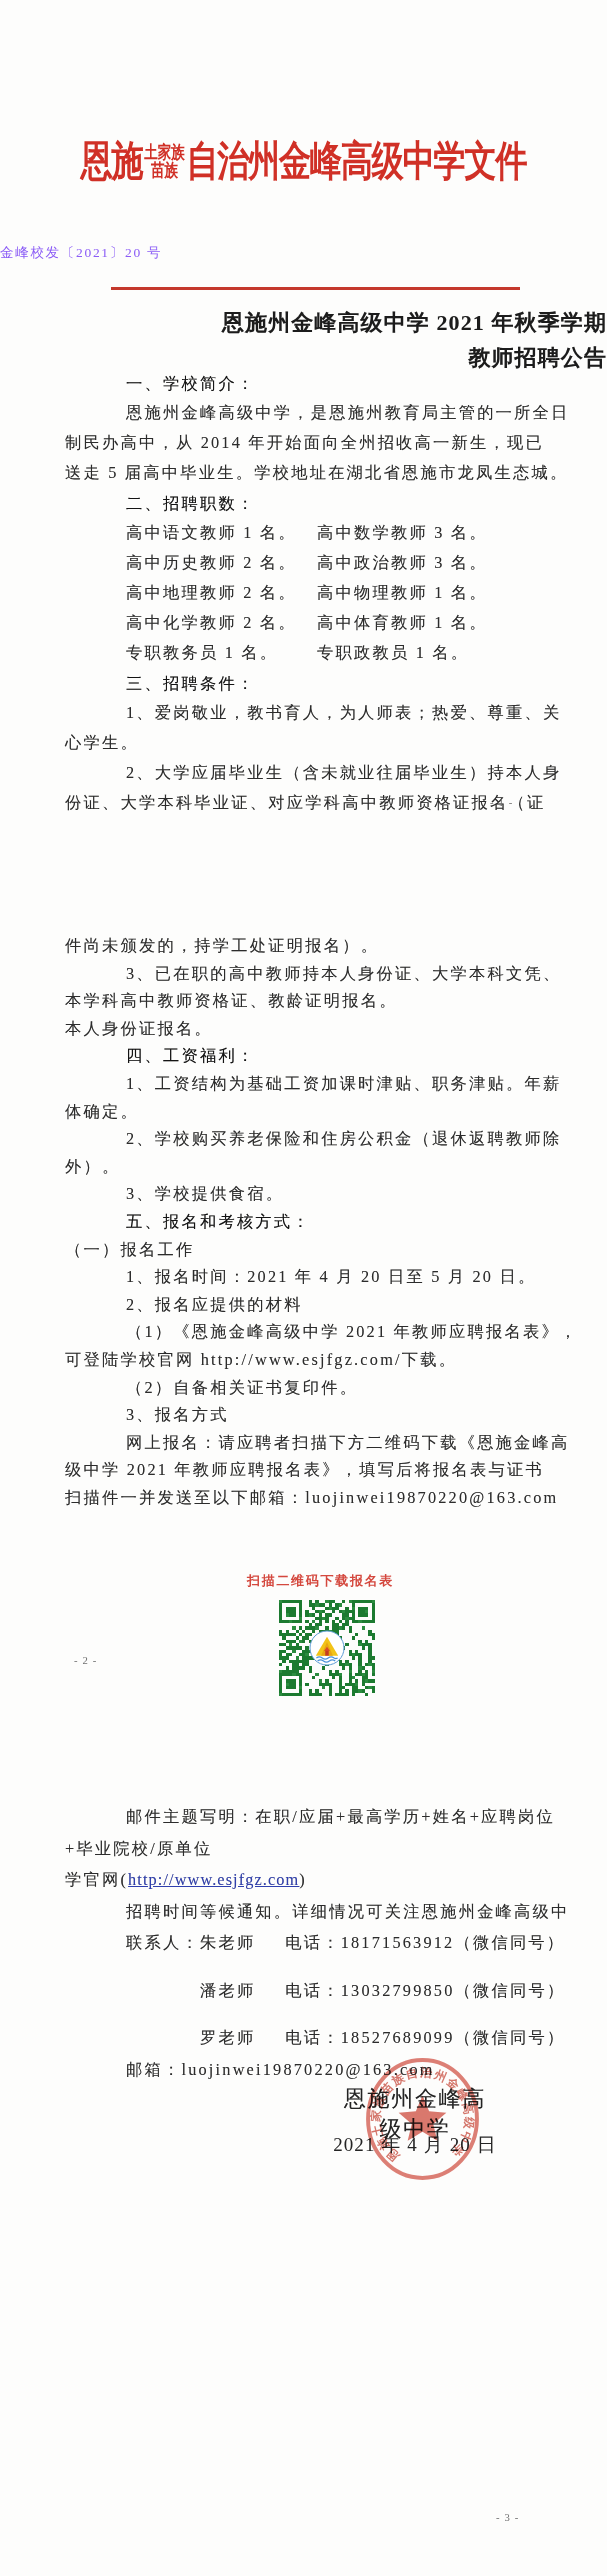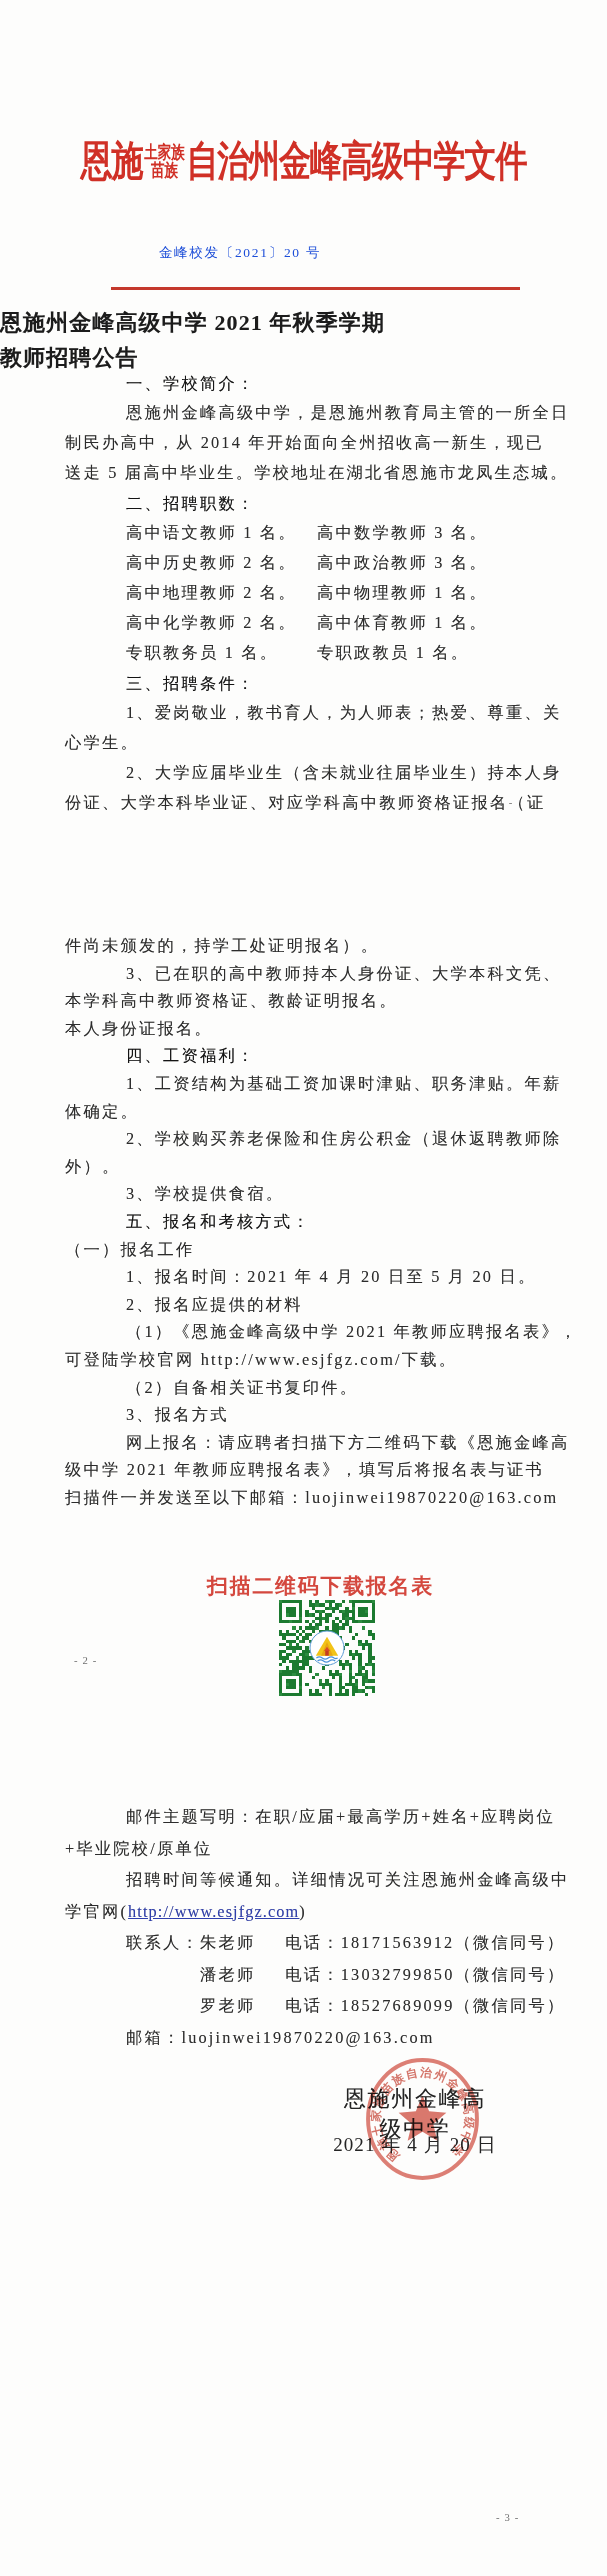--- a/index.html
+++ b/index.html
@@ -23,8 +23,8 @@
   .hdr-stack{display:flex;flex-direction:column;align-items:center;justify-content:center;
     font-size:13.5px;font-weight:800;line-height:1.02;margin:0 1.7px;letter-spacing:0;}
   .doc-number{
-    position:absolute;left:0;top:244px;width:480px;text-align:center;
-    font-size:13.5px;letter-spacing:1.7px;color:#1d4ed8;
+    position:absolute;left:0;top:244px;width:480px;text-align:left;
+    font-size:13.5px;letter-spacing:1.7px;color:#8b5cf6;
   }
   .red-line{position:absolute;left:111px;top:287px;width:409px;height:3.4px;background:#c4382c;}
   

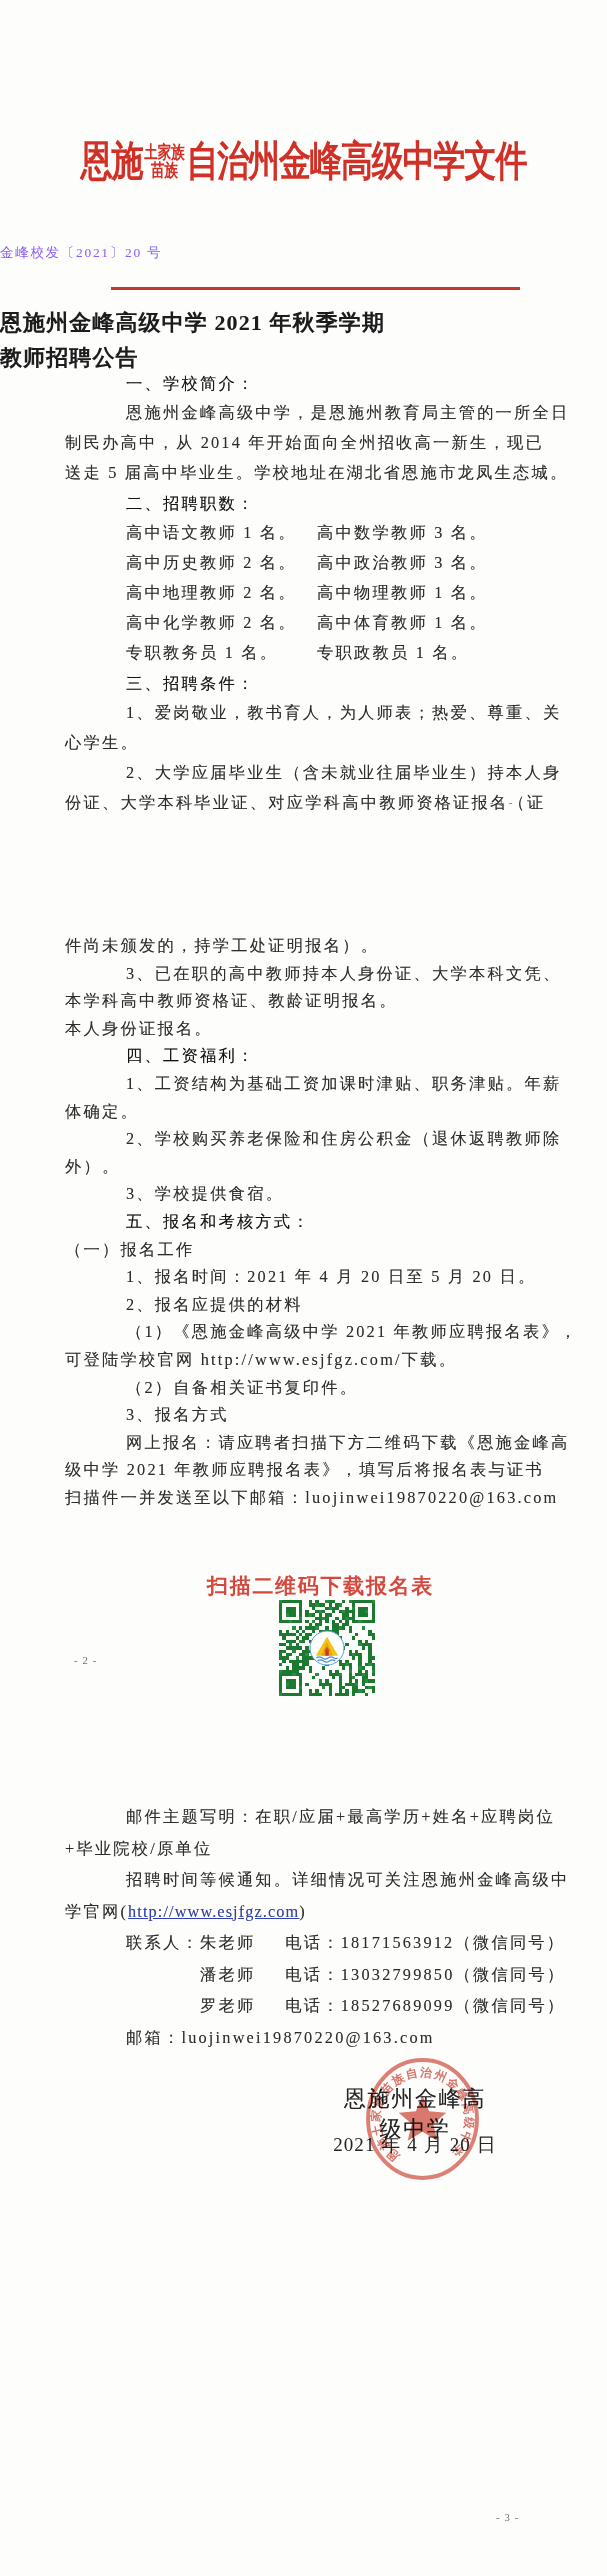--- a/index.html
+++ b/index.html
@@ -29,7 +29,7 @@
   .red-line{position:absolute;left:111px;top:287px;width:409px;height:3.4px;background:#c4382c;}
   
   .doc-title{
-    position:absolute;left:0;top:305px;width:607px;text-align:left;
+    position:absolute;left:0;top:305px;width:607px;text-align:right;
     font-size:22px;font-weight:700;color:#1c1c1c;line-height:35px;letter-spacing:1.1px;
     text-shadow:0 0 0.6px rgba(0,0,0,.25);
   }

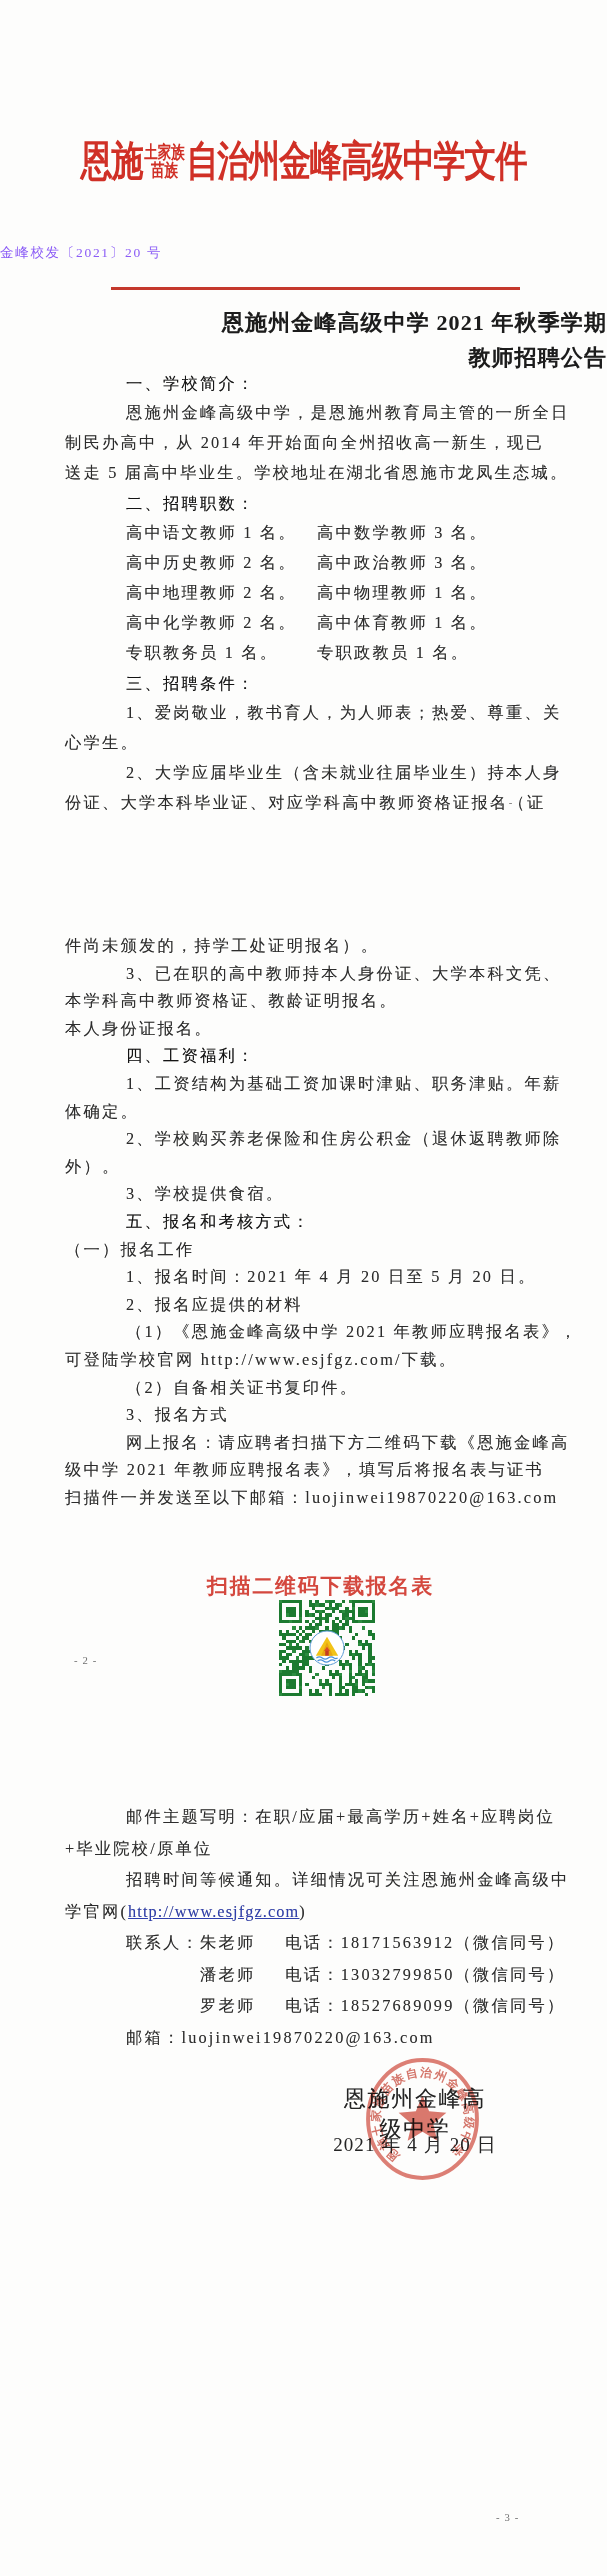--- a/index.html
+++ b/index.html
@@ -55,7 +55,7 @@
   
   .qr-caption{
     position:absolute;left:205px;top:1572px;width:231px;text-align:center;
-    font-size:21px;font-weight:700;color:#d4483e;letter-spacing:1.7px;
+    font-size:13px;font-weight:700;color:#d4483e;letter-spacing:1.7px;
   }
   .qr-wrap{position:absolute;left:279px;top:1600px;width:96px;height:96px;}
   .qr-wrap svg{display:block;width:96px;height:96px;}

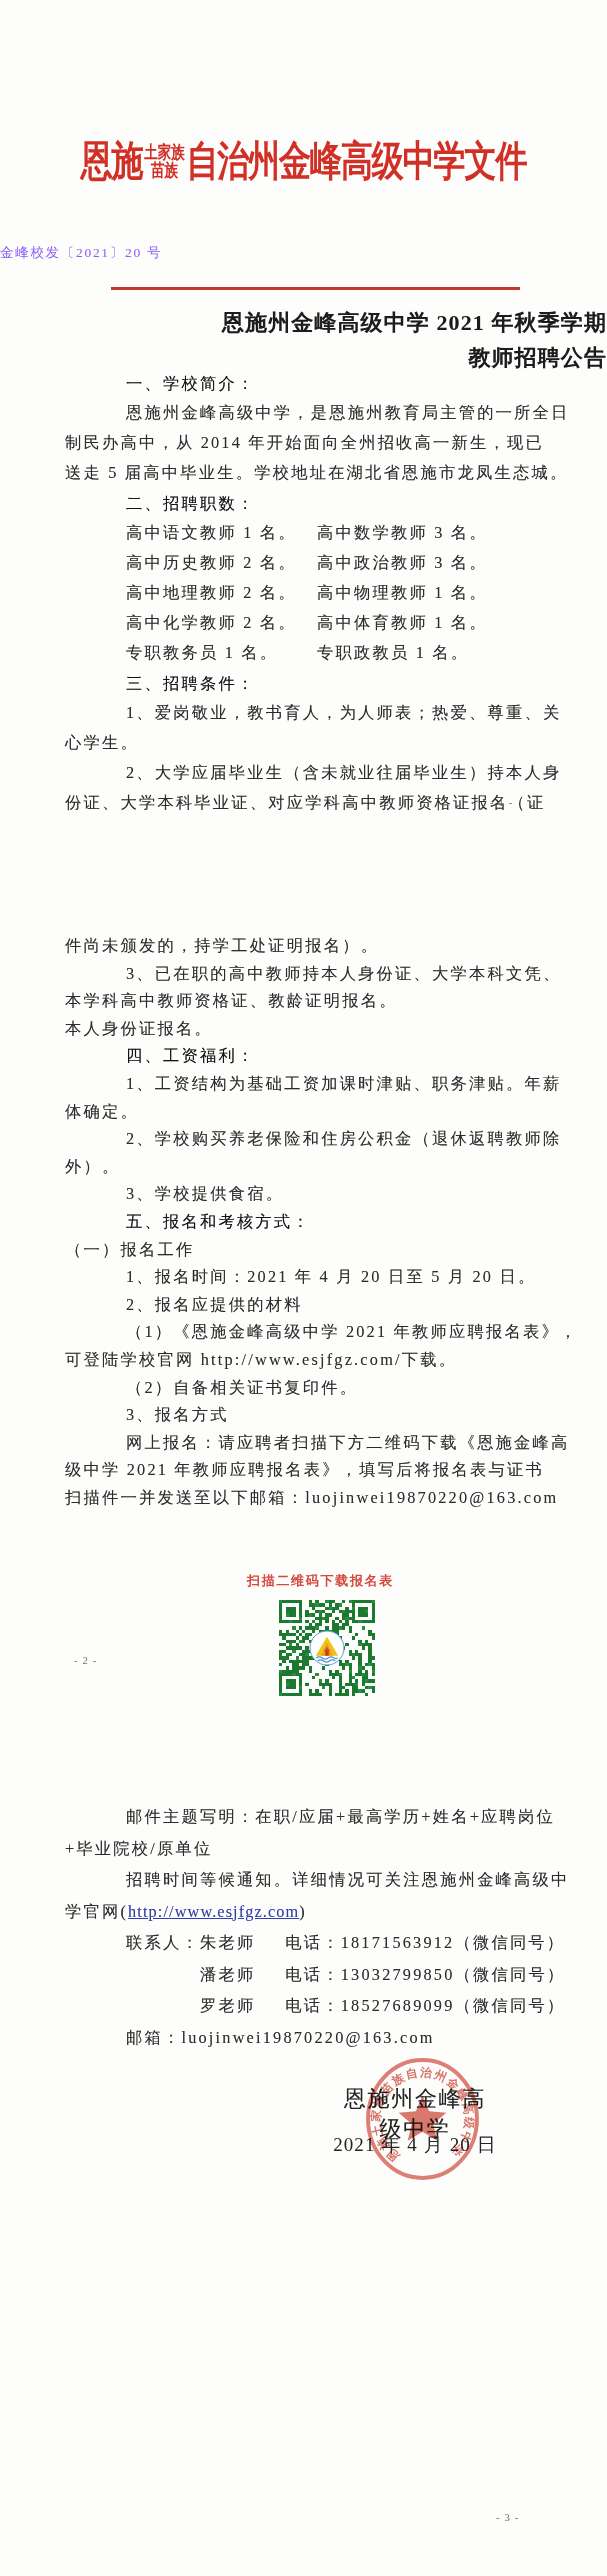--- a/index.html
+++ b/index.html
@@ -582,10 +582,10 @@
 <div class="flow" id="page3-flow" style="top:1801px;">
   <div class="line p1">邮件主题写明：在职/应届+最高学历+姓名+应聘岗位</div>
   <div class="line">+毕业院校/原单位</div>
-  <div class="line p1">招聘时间等候通知。详细情况可关注恩施州金峰高级中</div>
   <div class="line">
     <span>学官网(</span><span class="link">http://www.esjfgz.com</span><span>)</span>
   </div>
+  <div class="line p1">招聘时间等候通知。详细情况可关注恩施州金峰高级中</div>
   <div class="line p1">
     <span>联系人：朱老师</span>
     <span class="tel">电话：18171563912（微信同号）</span>

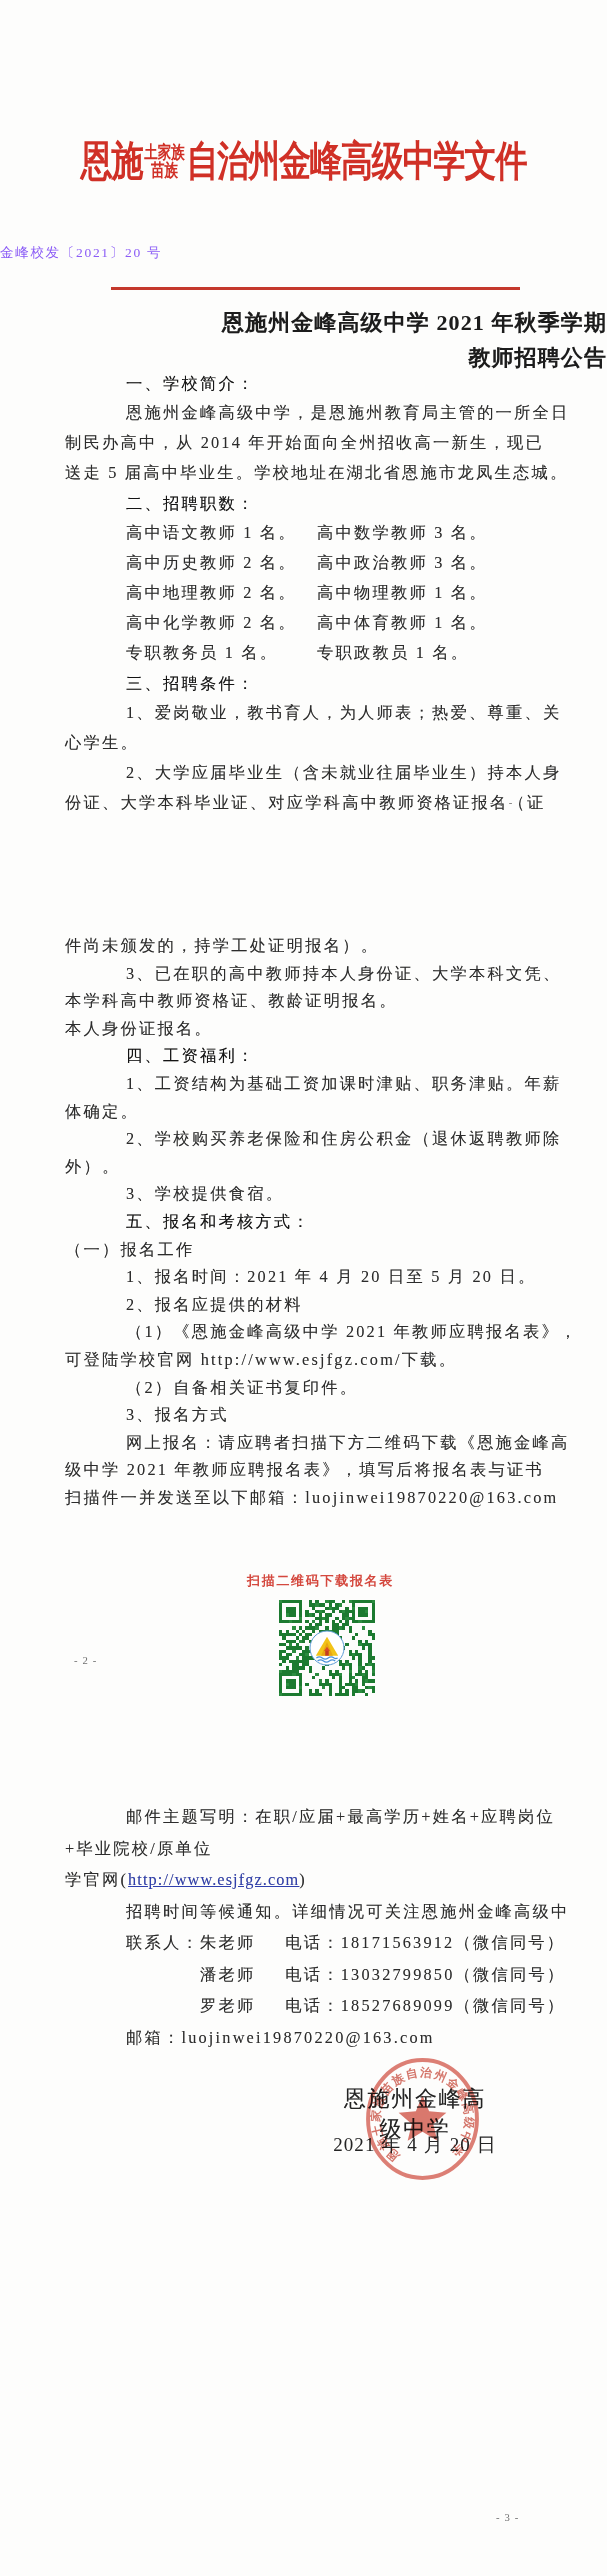--- a/index.html
+++ b/index.html
@@ -45,7 +45,7 @@
   .h{font-family:"Liberation Sans","DejaVu Sans",sans-serif;font-weight:400;
      color:#141414;padding-left:61px;text-shadow:0 0 0.6px rgba(0,0,0,.4);}
   .p1{padding-left:61px;}
-  .ind2{padding-left:135px;}
+  .ind2{padding-left:135px;margin-top:16px;}
   .jrow{padding-left:61px;}
   .jrow .c2{position:absolute;left:252px;top:0;}
   .tel{margin-left:23.6px;}

